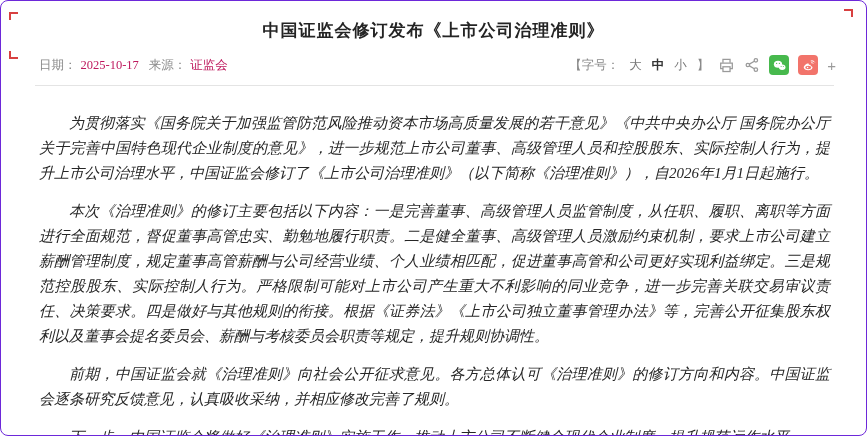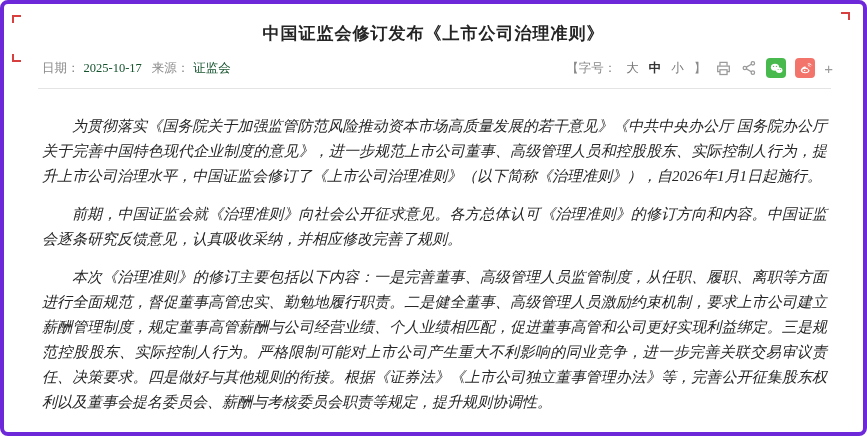--- a/index.html
+++ b/index.html
@@ -7,7 +7,7 @@
     position:relative;
     width:867px;height:436px;
     box-sizing:border-box;
-    border:4px solid #6d28d9;
+    border:1px solid #6d28d9;
     border-radius:8px;
     background:#ffffff;
     overflow:hidden;

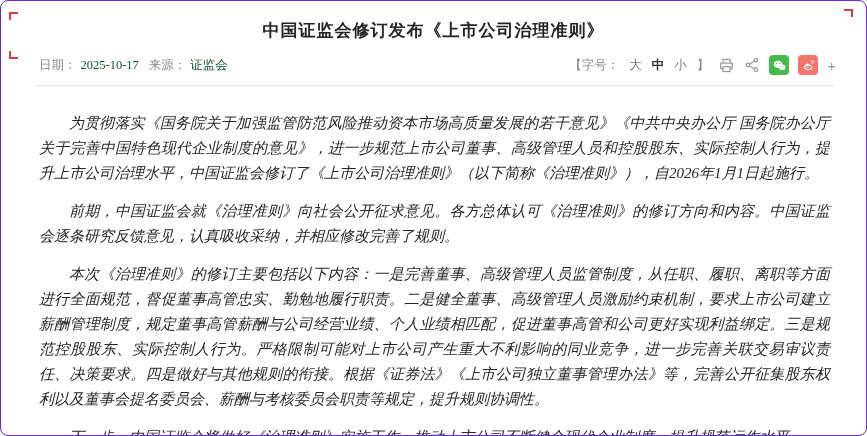--- a/index.html
+++ b/index.html
@@ -30,7 +30,7 @@
     color:#8a8a8a;
   }
   .meta-left span{margin-right:4px;}
-  .meta-left .val{margin-right:10px;color:#14532d;}
+  .meta-left .val{margin-right:10px;color:#be185d;}
   .toolbar{display:flex;align-items:center;gap:9px;color:#8a8a8a;}
   .fontsize-group{display:flex;align-items:center;gap:10px;font-size:12.5px;}
   .fs-opt{cursor:pointer;color:#777;}

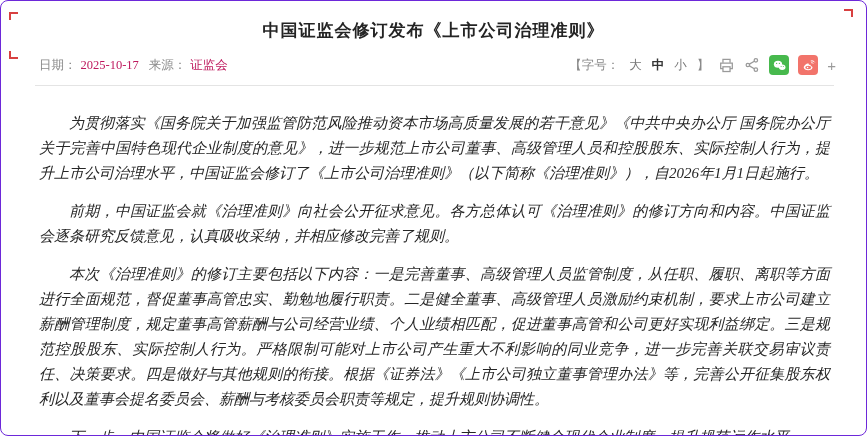--- a/index.html
+++ b/index.html
@@ -139,8 +139,8 @@
 
   <div class="article-body">
     <p>为贯彻落实《国务院关于加强监管防范风险推动资本市场高质量发展的若干意见》《中共中央办公厅 国务院办公厅关于完善中国特色现代企业制度的意见》，进一步规范上市公司董事、高级管理人员和控股股东、实际控制人行为，提升上市公司治理水平，中国证监会修订了《上市公司治理准则》（以下简称《治理准则》），自2026年1月1日起施行。</p>
+    <p>本次《治理准则》的修订主要包括以下内容：一是完善董事、高级管理人员监管制度，从任职、履职、离职等方面进行全面规范，督促董事高管忠实、勤勉地履行职责。二是健全董事、高级管理人员激励约束机制，要求上市公司建立薪酬管理制度，规定董事高管薪酬与公司经营业绩、个人业绩相匹配，促进董事高管和公司更好实现利益绑定。三是规范控股股东、实际控制人行为。严格限制可能对上市公司产生重大不利影响的同业竞争，进一步完善关联交易审议责任、决策要求。四是做好与其他规则的衔接。根据《证券法》《上市公司独立董事管理办法》等，完善公开征集股东权利以及董事会提名委员会、薪酬与考核委员会职责等规定，提升规则协调性。</p>
     <p>前期，中国证监会就《治理准则》向社会公开征求意见。各方总体认可《治理准则》的修订方向和内容。中国证监会逐条研究反馈意见，认真吸收采纳，并相应修改完善了规则。</p>
-    <p>本次《治理准则》的修订主要包括以下内容：一是完善董事、高级管理人员监管制度，从任职、履职、离职等方面进行全面规范，督促董事高管忠实、勤勉地履行职责。二是健全董事、高级管理人员激励约束机制，要求上市公司建立薪酬管理制度，规定董事高管薪酬与公司经营业绩、个人业绩相匹配，促进董事高管和公司更好实现利益绑定。三是规范控股股东、实际控制人行为。严格限制可能对上市公司产生重大不利影响的同业竞争，进一步完善关联交易审议责任、决策要求。四是做好与其他规则的衔接。根据《证券法》《上市公司独立董事管理办法》等，完善公开征集股东权利以及董事会提名委员会、薪酬与考核委员会职责等规定，提升规则协调性。</p>
     <p>下一步，中国证监会将做好《治理准则》实施工作，推动上市公司不断健全现代企业制度、提升规范运作水平。</p>
   </div>
 

